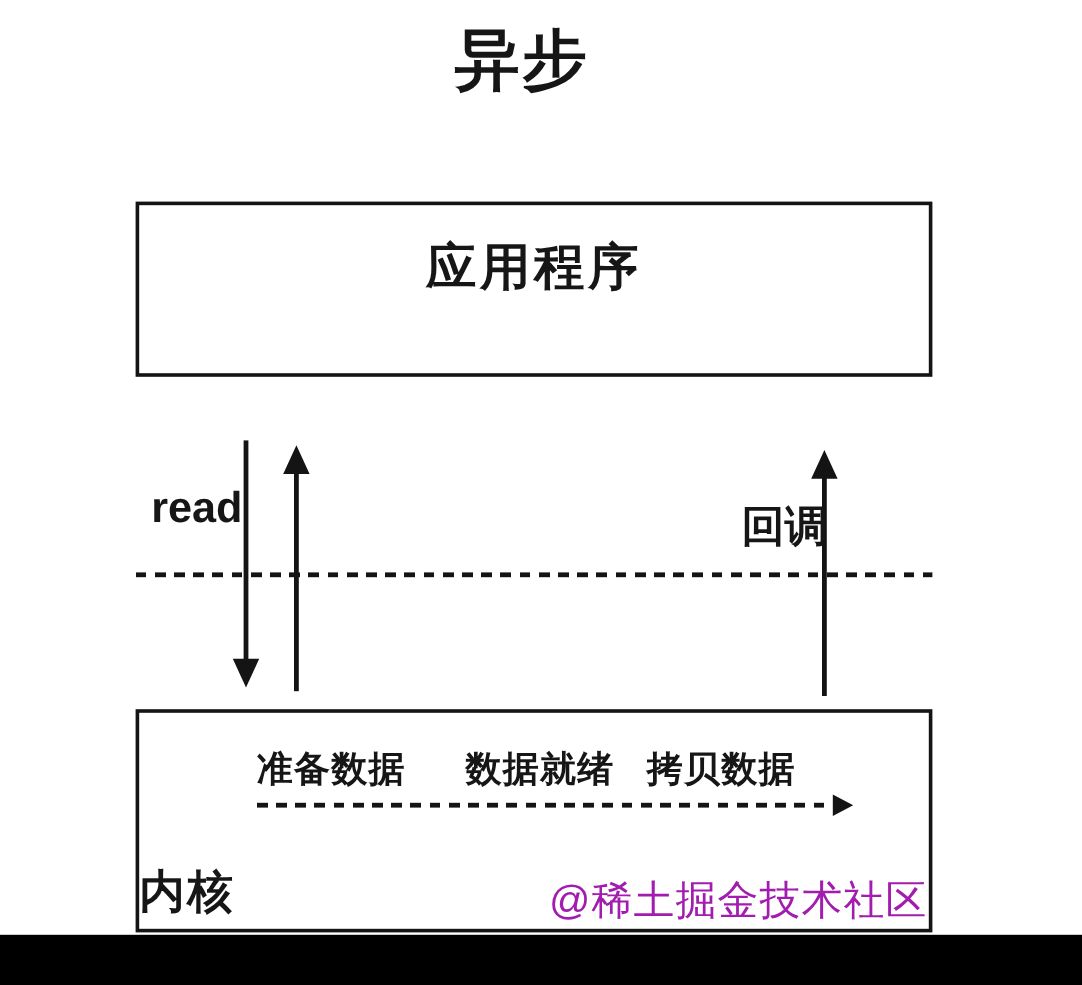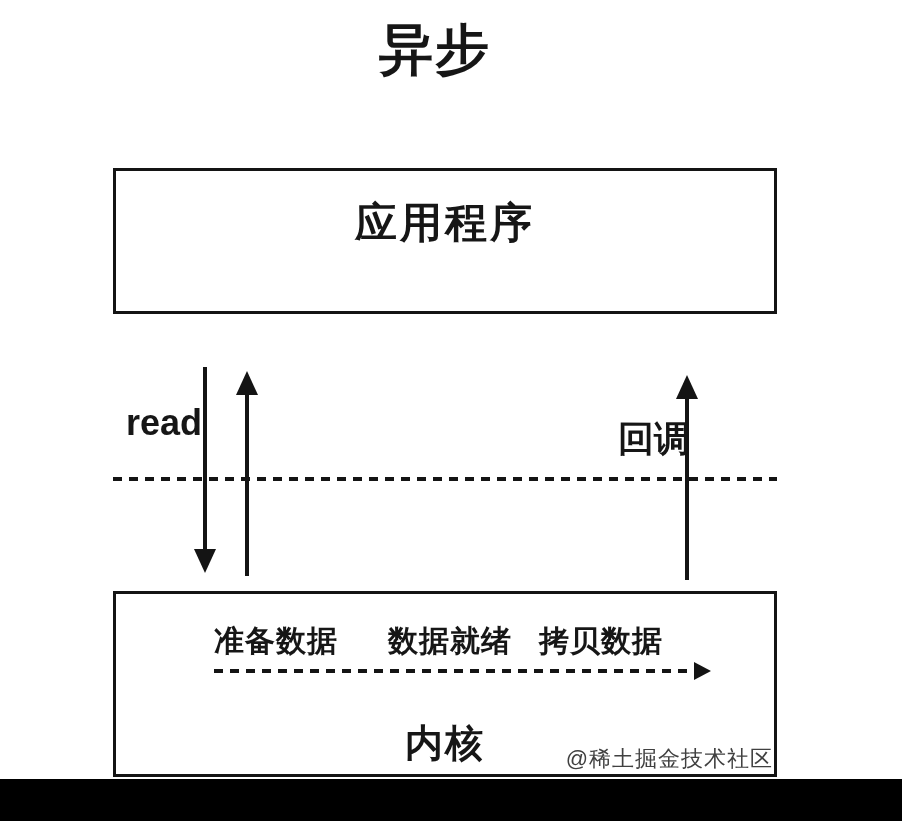--- a/index.html
+++ b/index.html
@@ -51,7 +51,7 @@
     top: 124px;
     left: 0;
     right: 0;
-    text-align: center;
+    text-align: left;
     font-size: 38px;
     font-weight: 700;
     letter-spacing: 2px;

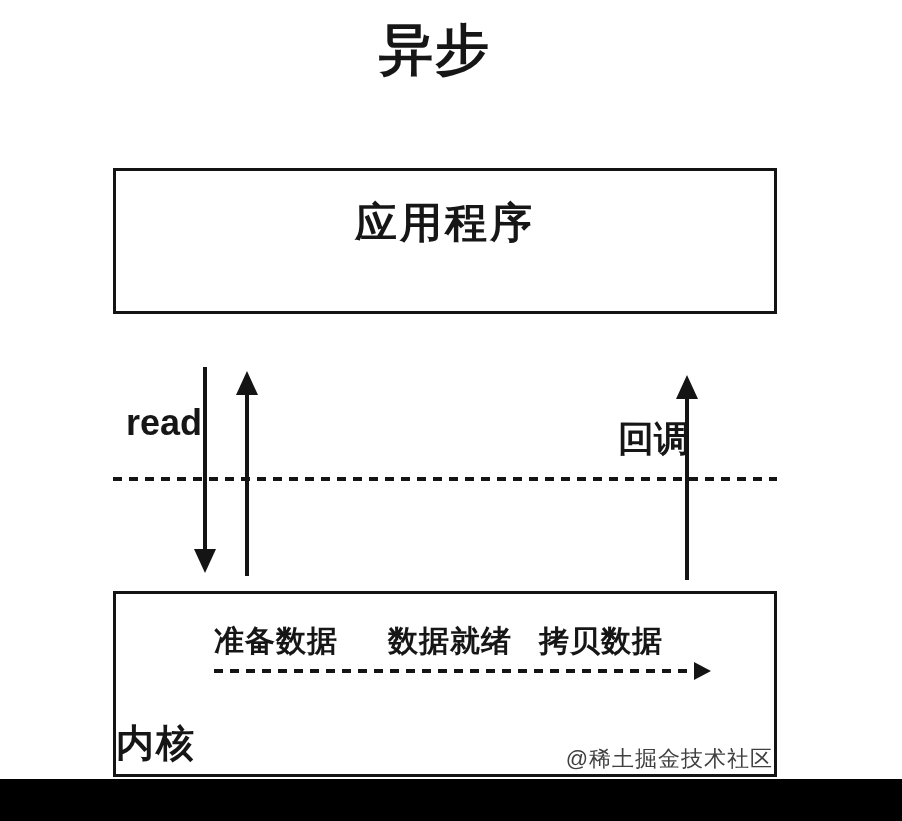--- a/index.html
+++ b/index.html
@@ -157,9 +157,9 @@
     position: absolute;
     right: 1px;
     bottom: 0px;
-    font-size: 22px;
+    font-size: 34px;
     font-weight: 400;
-    color: #404040;
+    color: #a21caf;
     letter-spacing: 1px;
     white-space: nowrap;
   }

